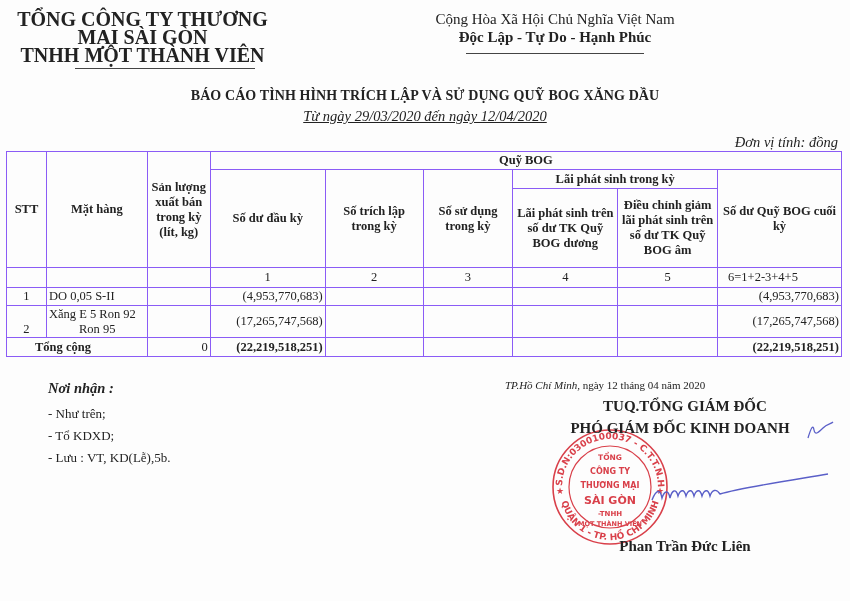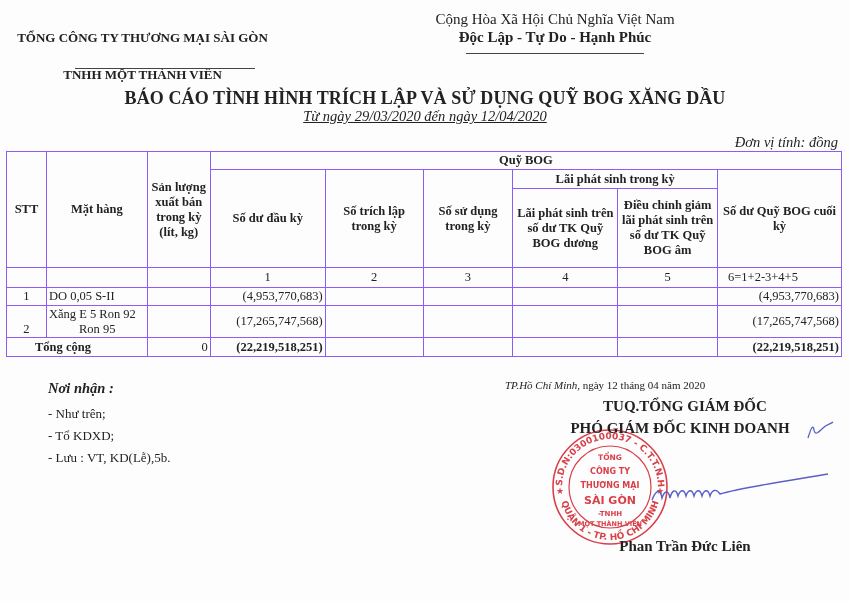--- a/index.html
+++ b/index.html
@@ -11,7 +11,7 @@
   .hdr-left { left:0; width:285px; top:10px; }
   .hdr-left div { line-height:18px; }
   .hdr-left .l1 { font-size:14.5px; }
-  .hdr-left .l2, .hdr-left .l3 { font-size:13px; font-weight:bold;margin-top:19px; }
+  .hdr-left .l2, .hdr-left .l3 { font-size:20px; font-weight:bold; }
   .rule { position:absolute; height:1px; background:#444; }
   .hdr-right { left:405px; width:300px; top:10px; }
   .hdr-right .r1 { font-size:15px; line-height:18px; }

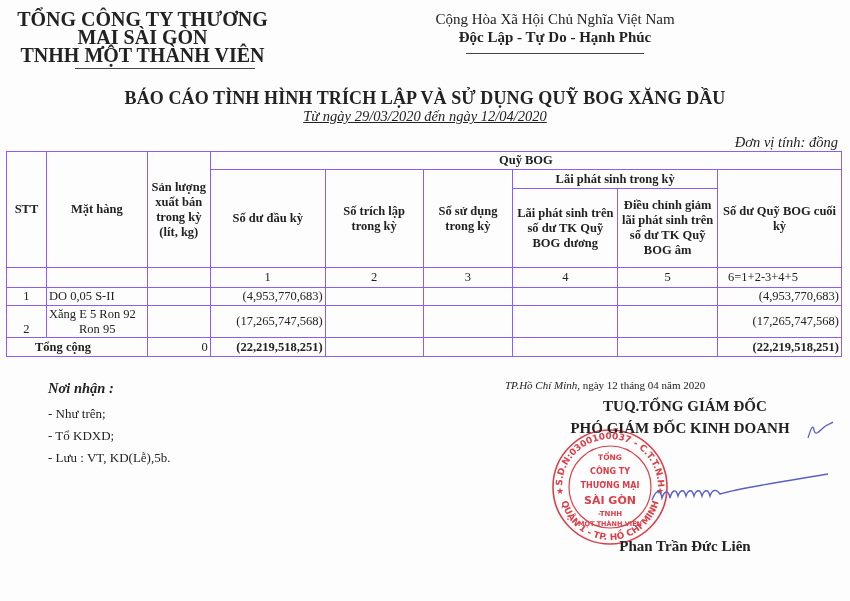--- a/index.html
+++ b/index.html
@@ -16,7 +16,7 @@
   .hdr-right { left:405px; width:300px; top:10px; }
   .hdr-right .r1 { font-size:15px; line-height:18px; }
   .hdr-right .r2 { font-size:15px; font-weight:bold; line-height:18px; }
-  .title { left:0; width:850px; top:88px; font-size:18px; font-weight:bold; letter-spacing:0.1px; }
+  .title { left:0; width:850px; top:88px; font-size:14px; font-weight:bold; letter-spacing:0.1px; }
   .subtitle { left:0; width:850px; top:108px; font-size:14.5px; font-style:italic;text-decoration:underline; }
   .unit { right:12px; top:134px; font-size:14.5px; font-style:italic; }
   table.rep { position:absolute; left:6px; top:151px; border-collapse:collapse; width:836px;

